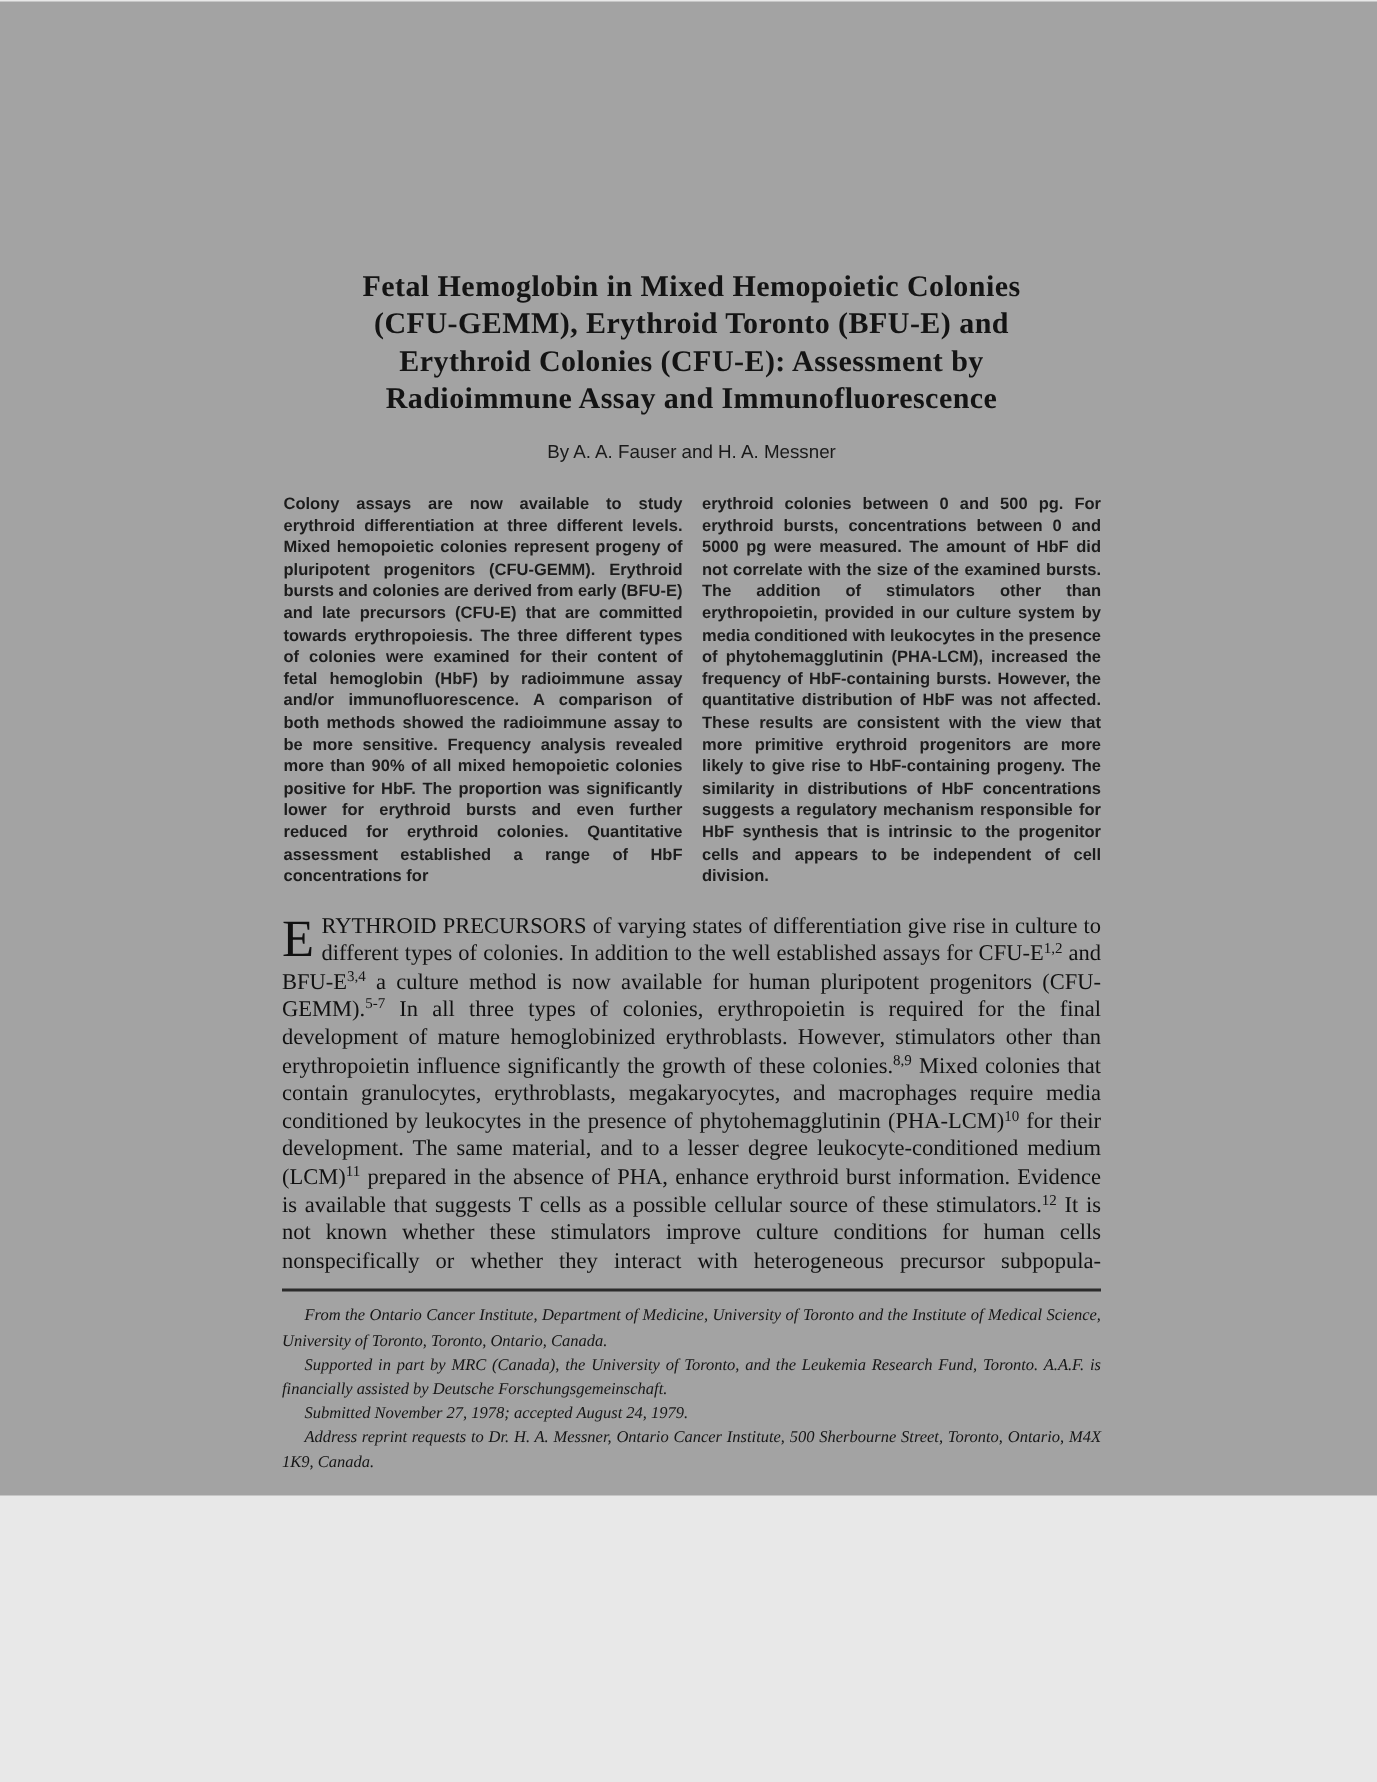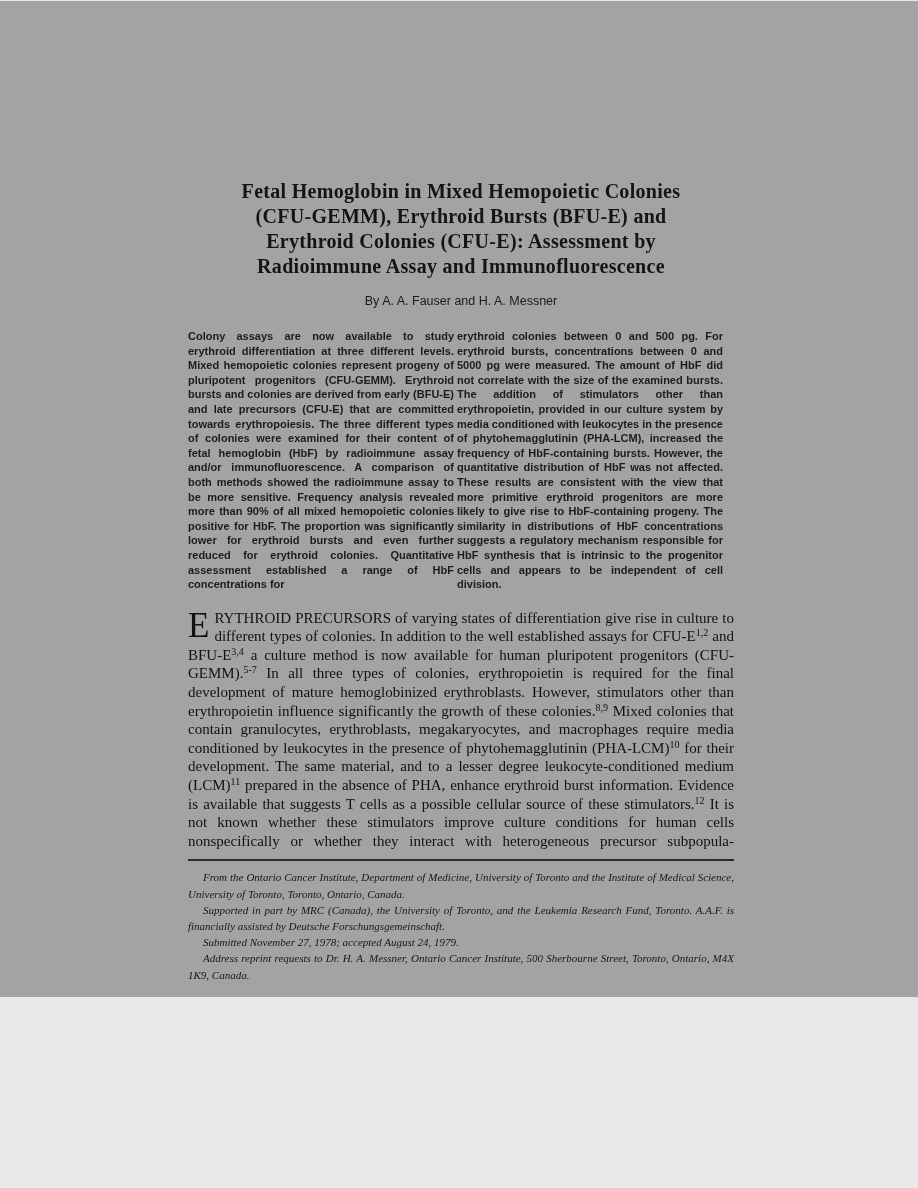--- a/index.html
+++ b/index.html
@@ -119,7 +119,7 @@
 
     <div class="title">
       <div>Fetal Hemoglobin in Mixed Hemopoietic Colonies</div>
-      <div>(CFU-GEMM), Erythroid Bursts (BFU-E) and</div>
+      <div>(CFU-GEMM), Erythroid Toronto (BFU-E) and</div>
       <div>Erythroid Colonies (CFU-E): Assessment by</div>
       <div>Radioimmune Assay and Immunofluorescence</div>
     </div>

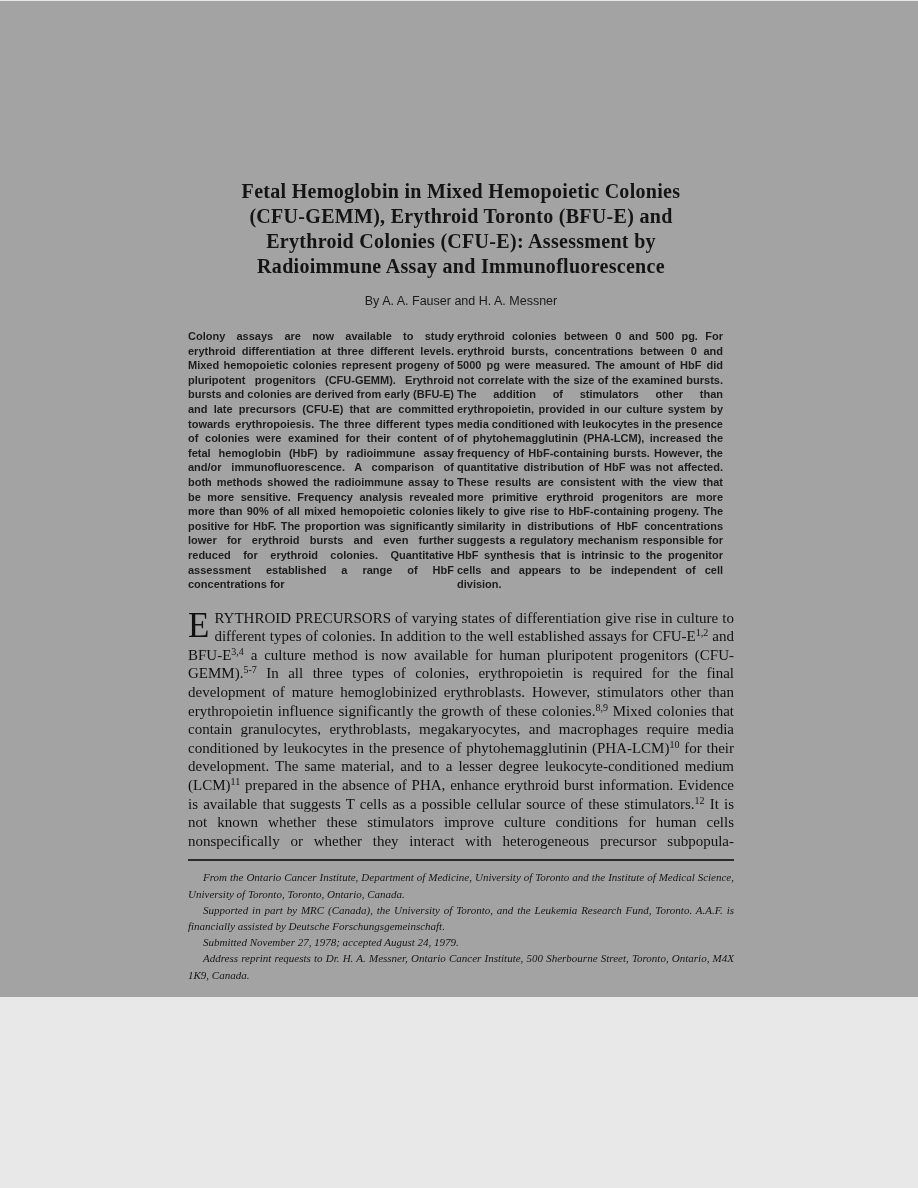--- a/index.html
+++ b/index.html
@@ -35,8 +35,9 @@
   }
   .abstract {
     display: flex;
-    gap: 3px;
+    gap: 13px;
     margin-top: 21px;
+    justify-content: flex-end;
   }
   .abstract-col {
     width: 266px;

